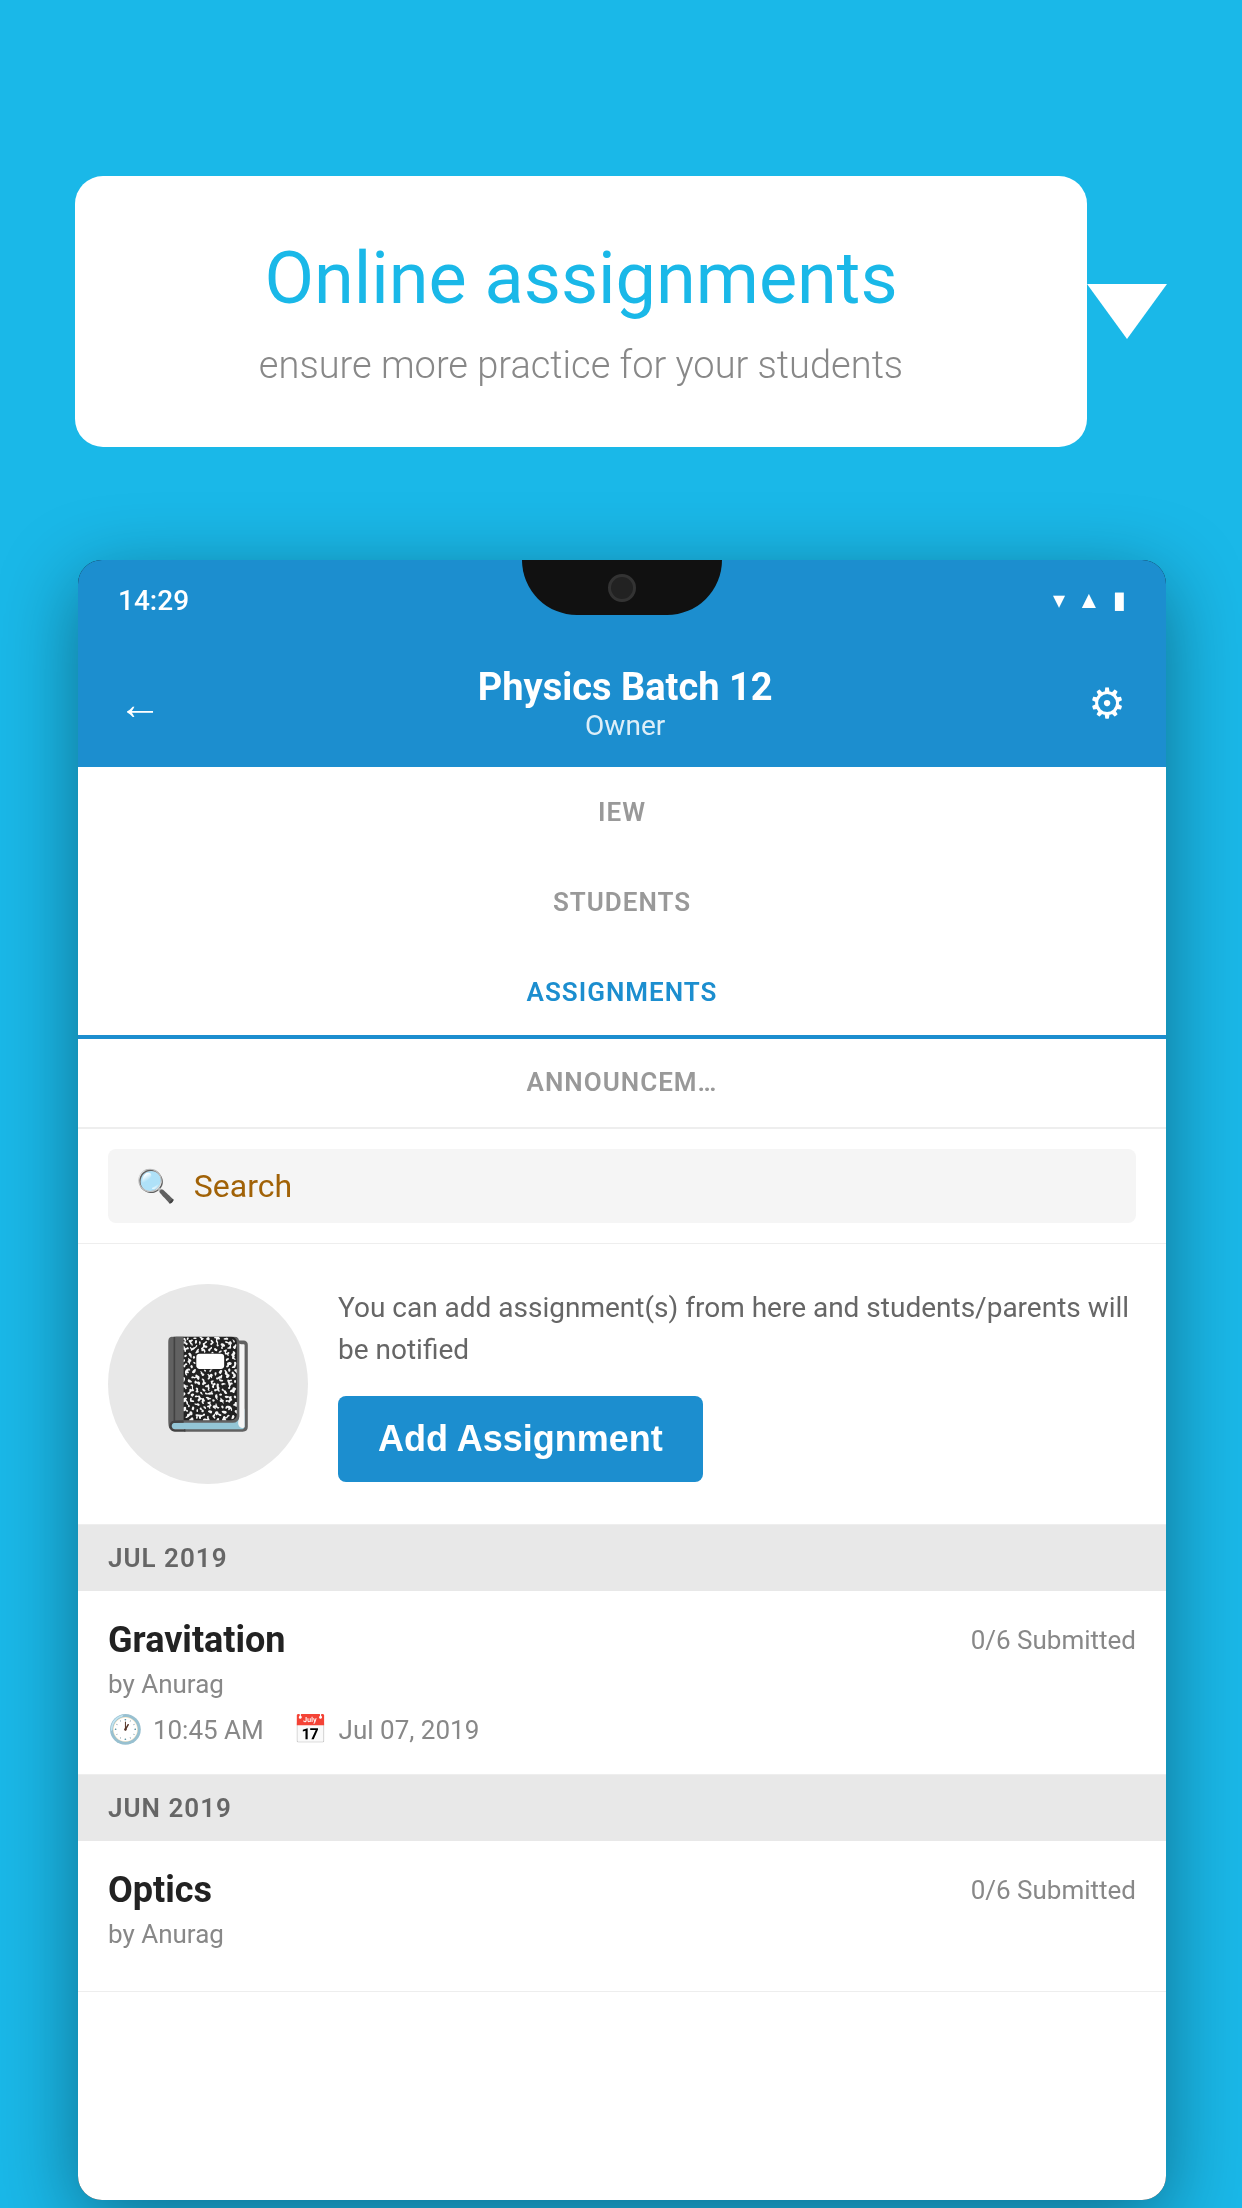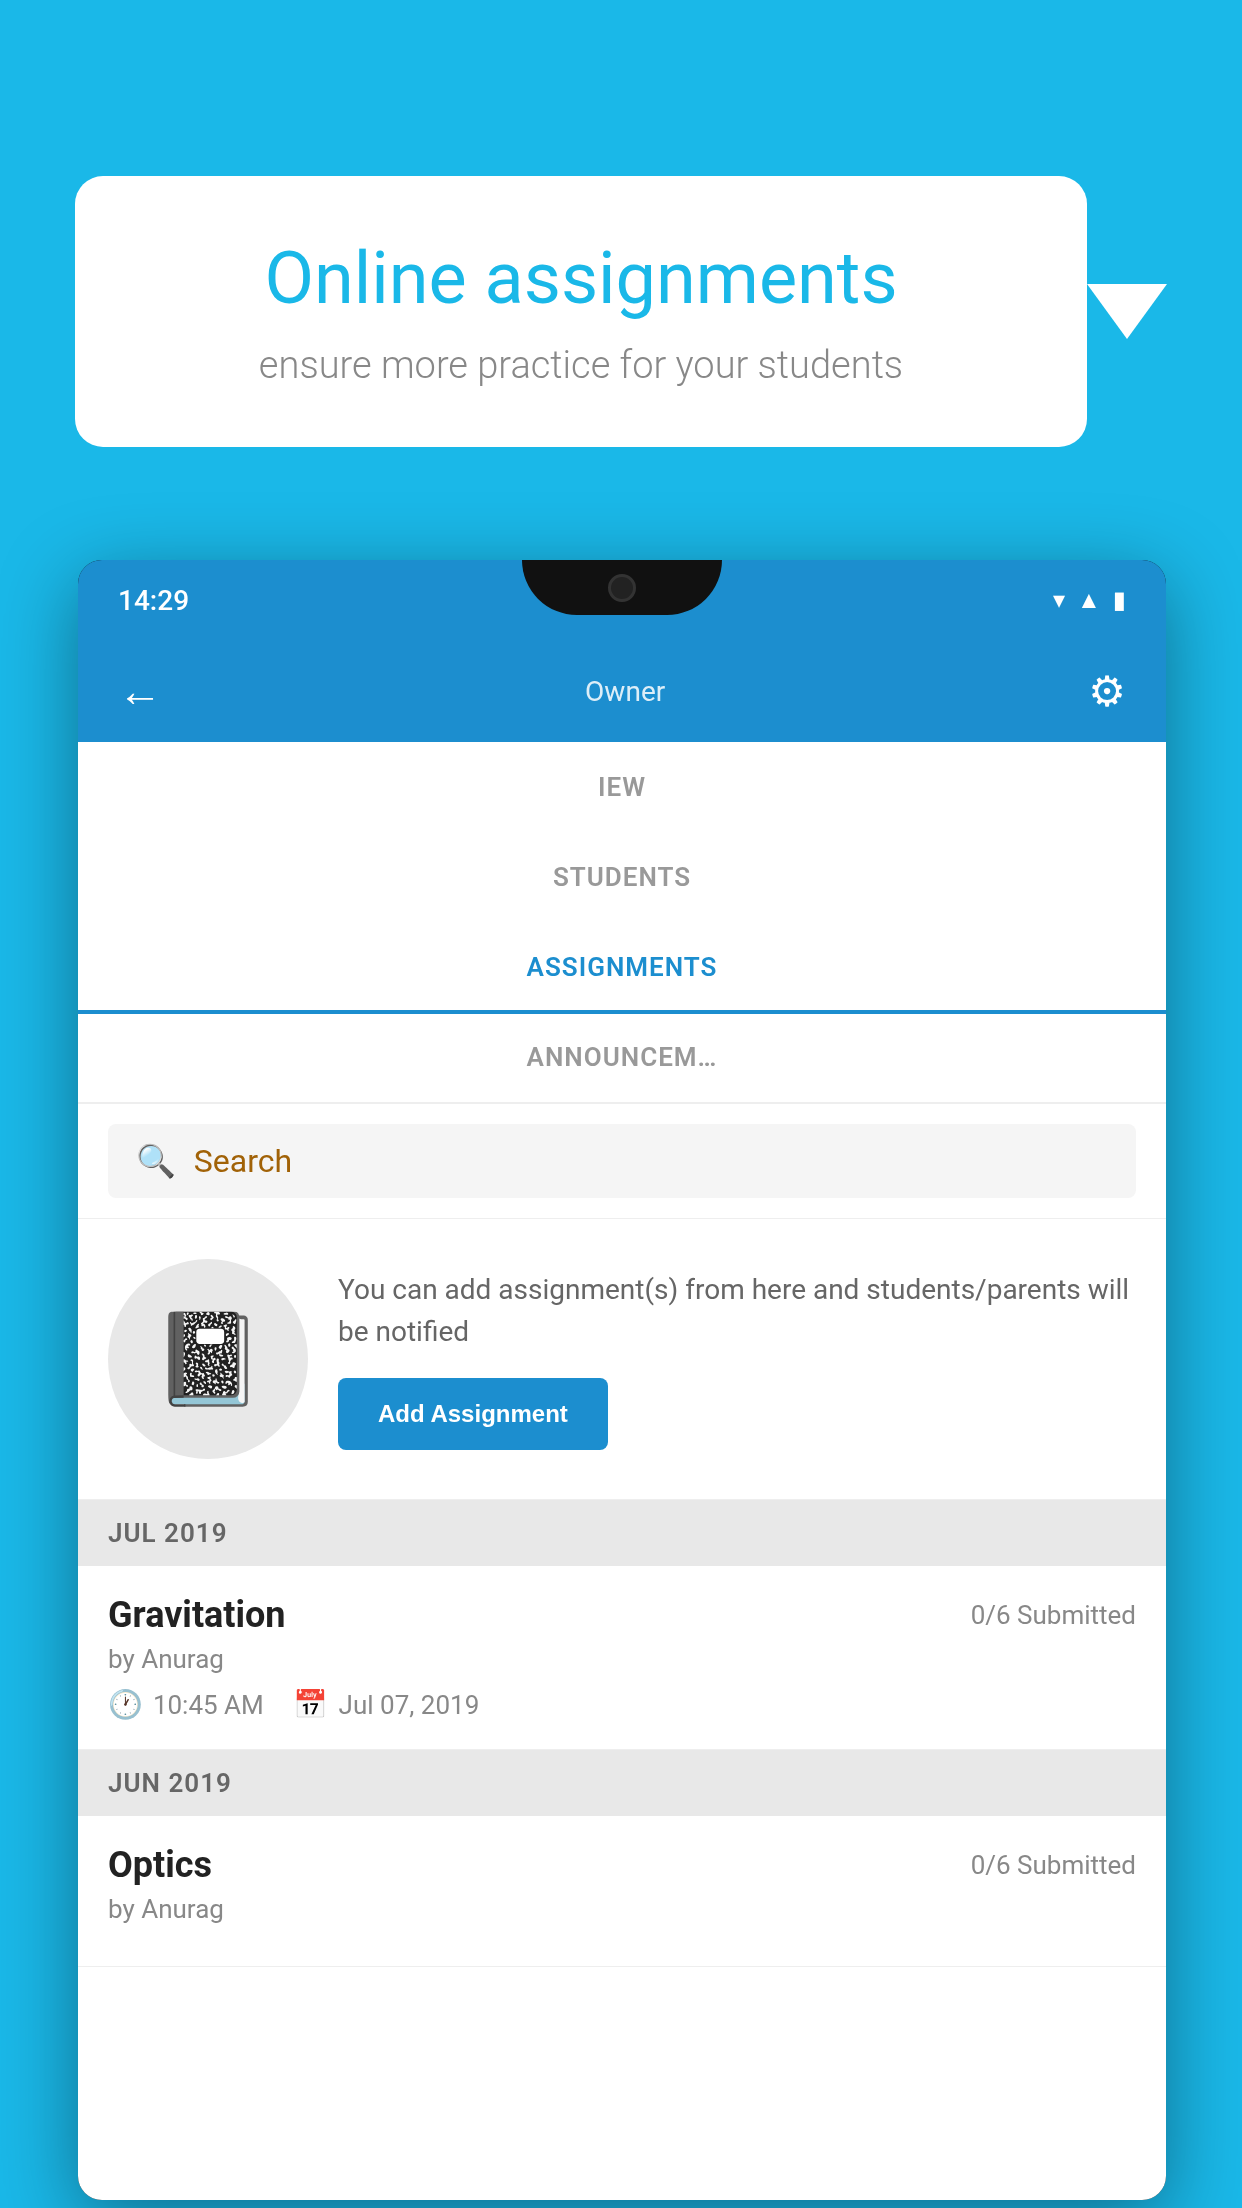--- a/index.html
+++ b/index.html
@@ -361,6 +361,7 @@
     <div class="app-header">
       <span class="header-back">←</span>
       <div class="header-title-block">
+        <div class="header-title">Physics Batch 12</div>
         <div class="header-subtitle">Owner</div>
       </div>
       <span class="header-settings">⚙</span>

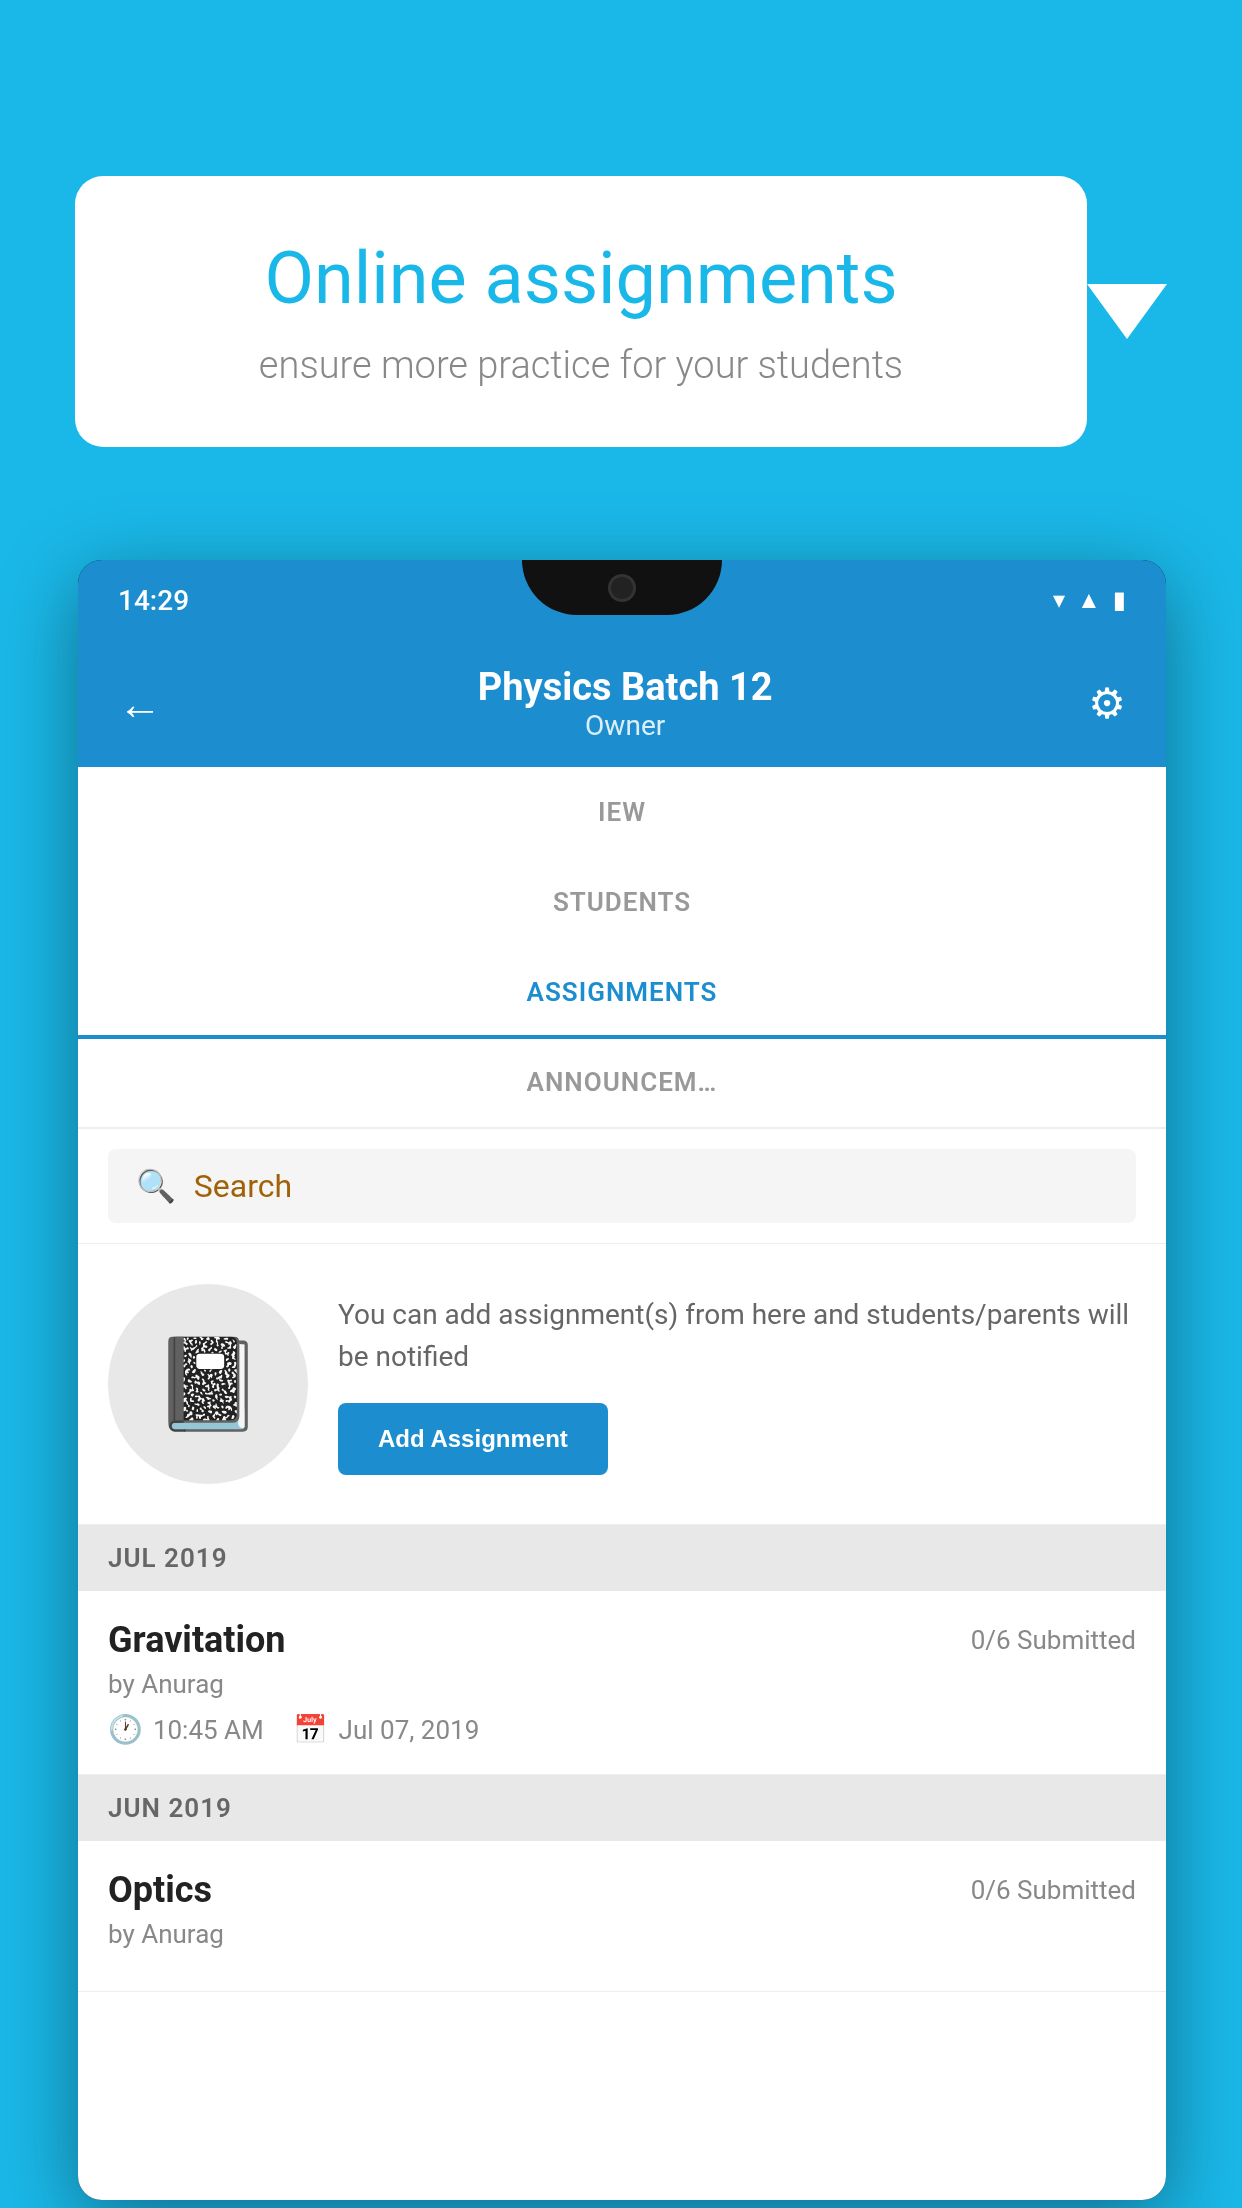--- a/index.html
+++ b/index.html
@@ -265,7 +265,7 @@
       border: none;
       border-radius: 8px;
       padding: 22px 40px;
-      font-size: 24px;
+      font-size: 36px;
       font-weight: 600;
       cursor: pointer;
     }

